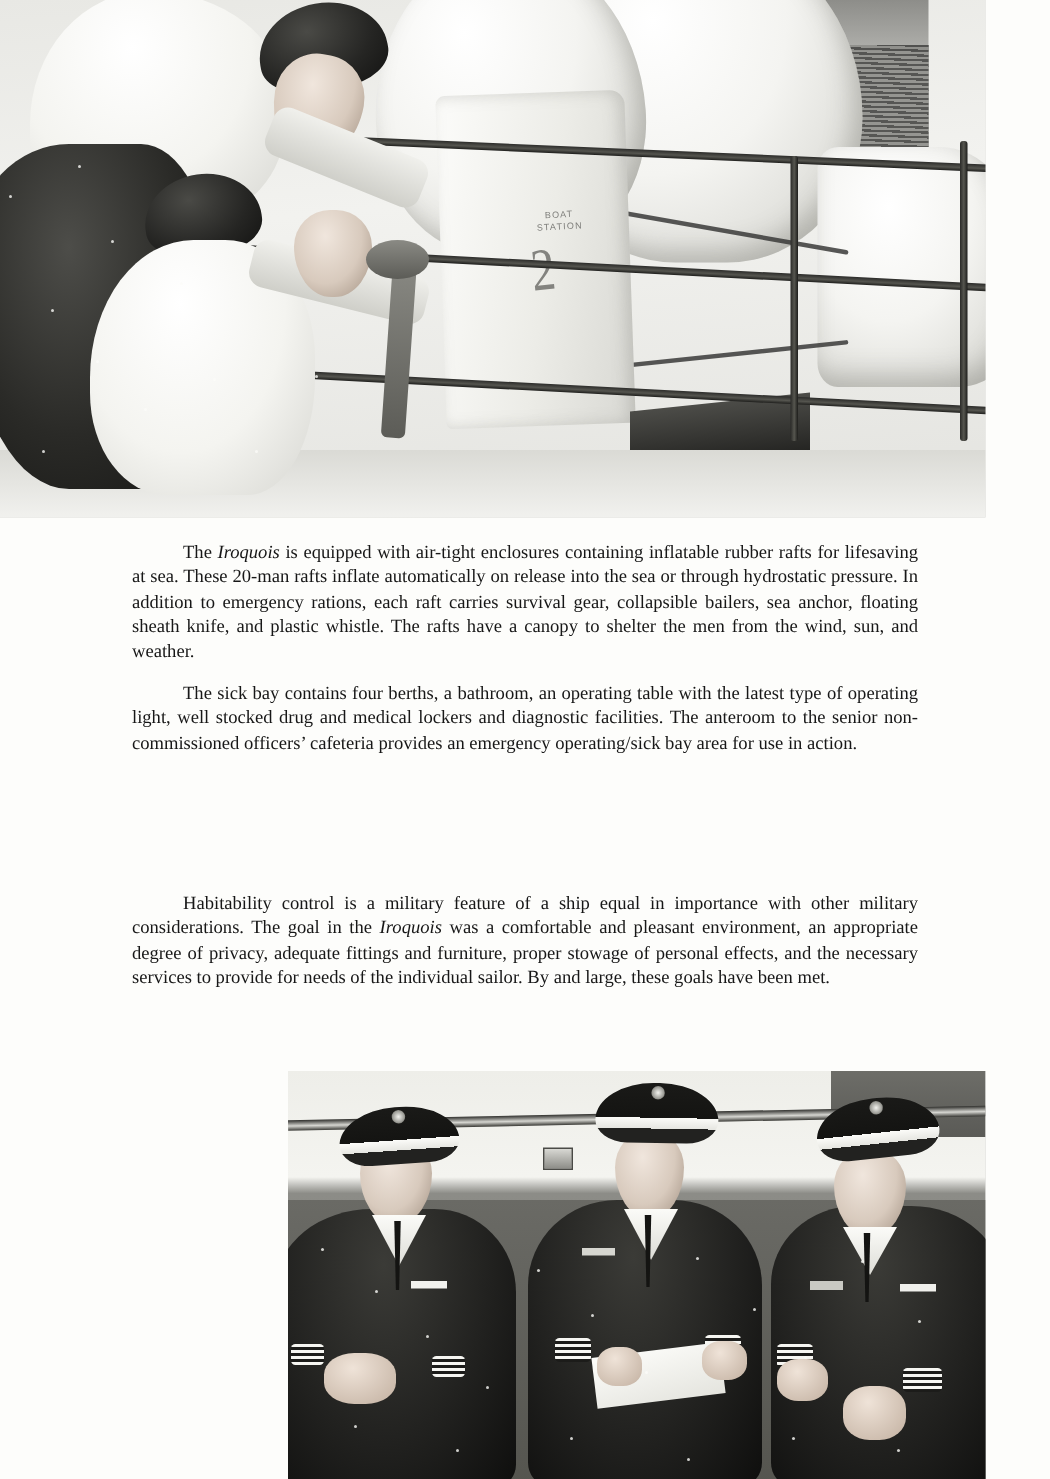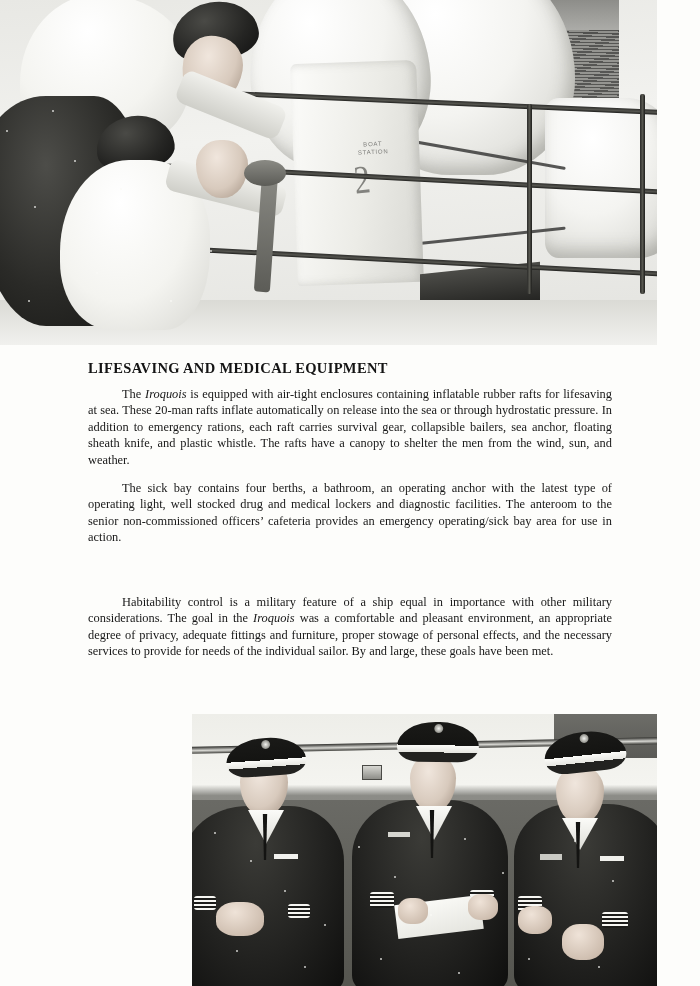--- a/index.html
+++ b/index.html
@@ -311,7 +311,6 @@
   <div class="body-text">
 
     <div class="sec-lifesaving">
-      <h2 class="section-head">LIFESAVING AND MEDICAL EQUIPMENT</h2>
 
       <p class="para"><span>The </span><em>Iroquois</em><span> is equipped with air-tight enclosures containing inflatable rubber rafts for lifesaving at sea. These 20-man rafts inflate automatically on release into the sea or through hydrostatic pressure. In addition to emergency rations, each raft carries survival gear, collapsible bailers, sea anchor, floating sheath knife, and plastic whistle. The rafts have a canopy to shelter the men from the wind, sun, and weather.</span></p>
 

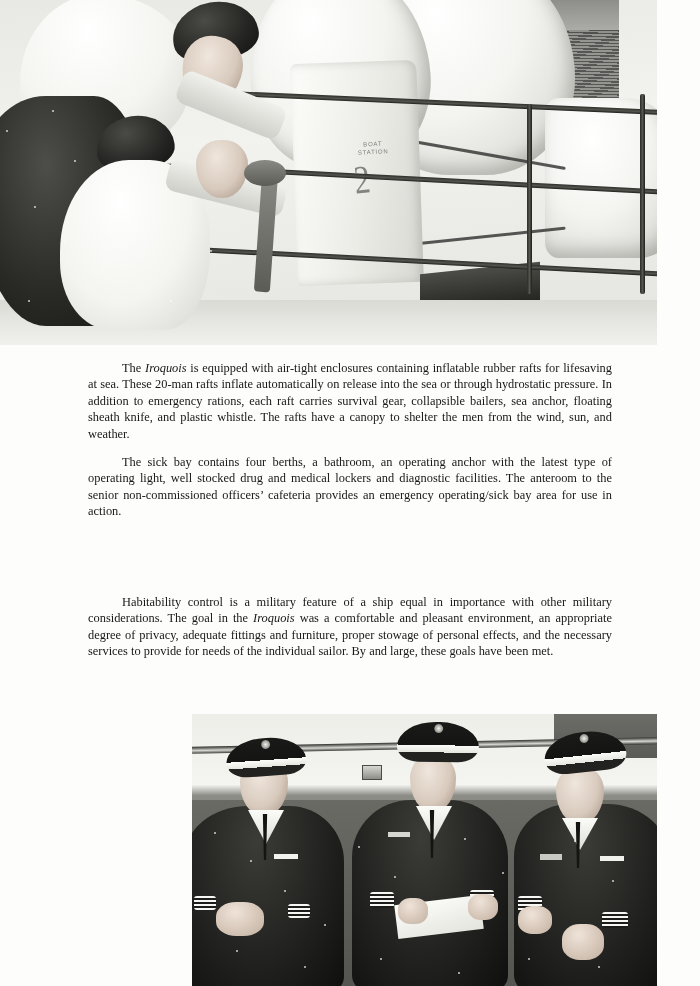--- a/index.html
+++ b/index.html
@@ -316,7 +316,7 @@
 
       <div class="gap"></div>
 
-      <p class="para"><span>The sick bay contains four berths, a bathroom, an operating anchor with the latest type of operating light, well stocked drug and medical lockers and diagnostic facilities. The anteroom to the senior non-commissioned officers’ cafeteria provides an emergency operating/sick bay area for use in action.</span></p>
+      <p class="para"><span>The sick bay contains four berths, a bathroom, an operating table with the latest type of operating light, well stocked drug and medical lockers and diagnostic facilities. The anteroom to the senior non-commissioned officers’ cafeteria provides an emergency operating/sick bay area for use in action.</span></p>
     </div>
 
     <div class="sec-hab">

